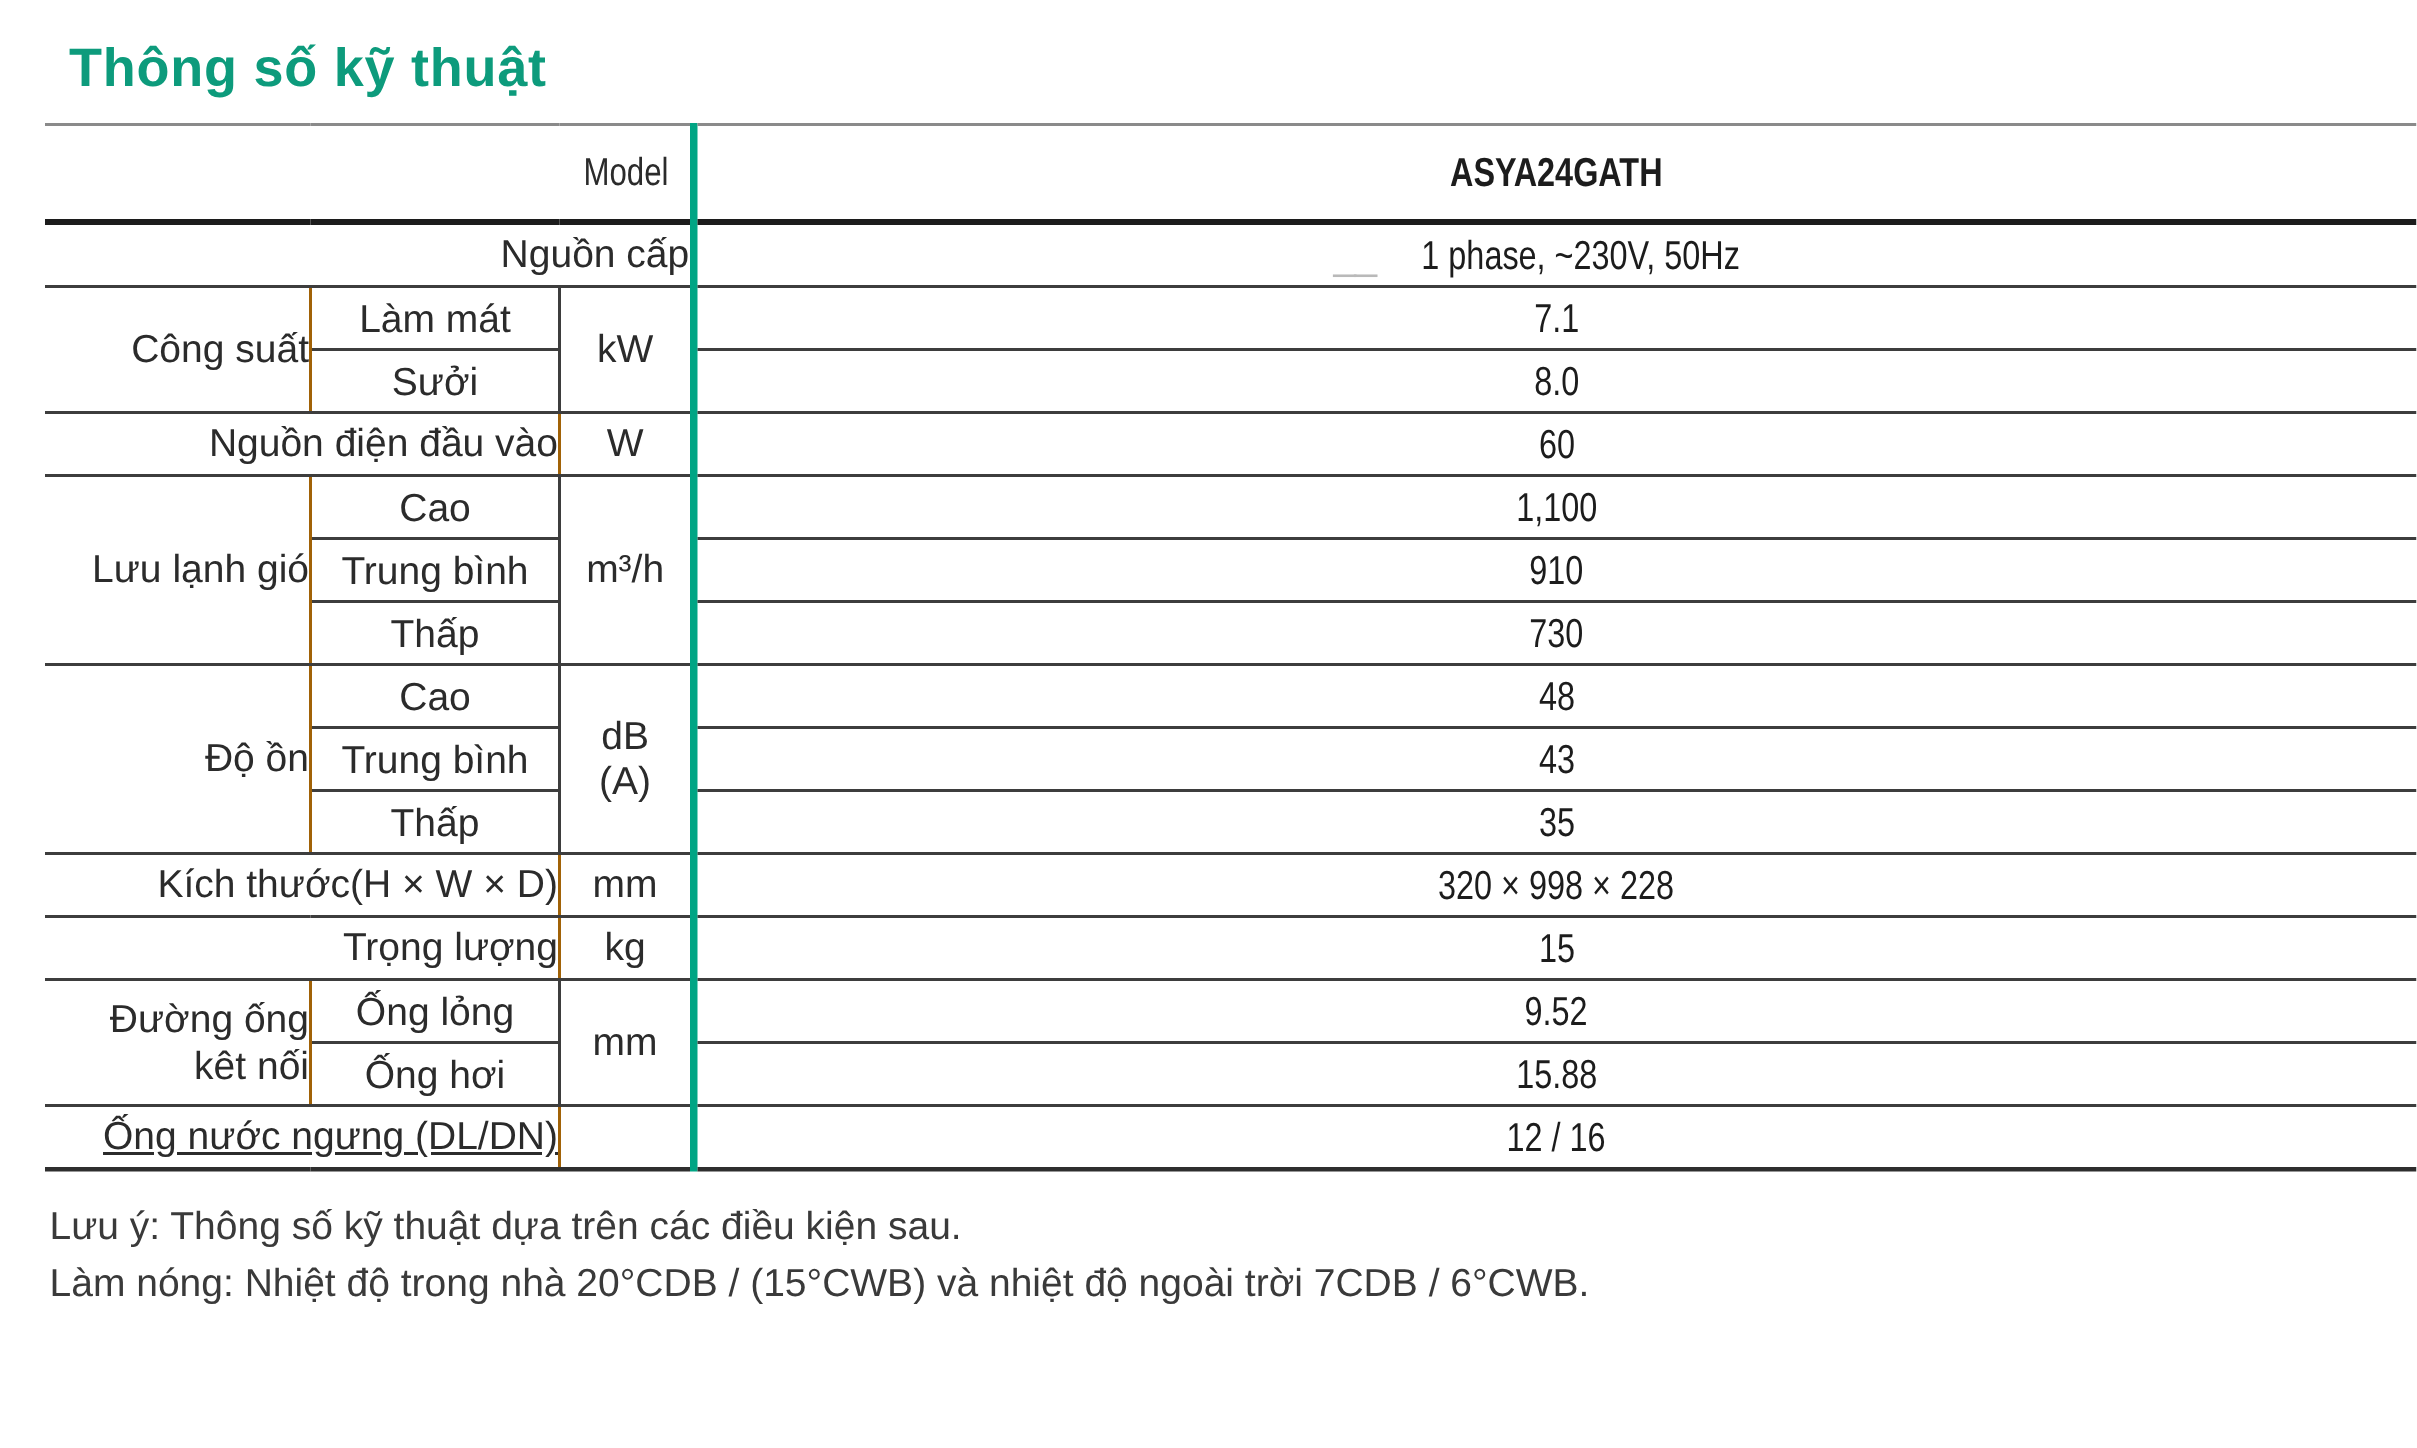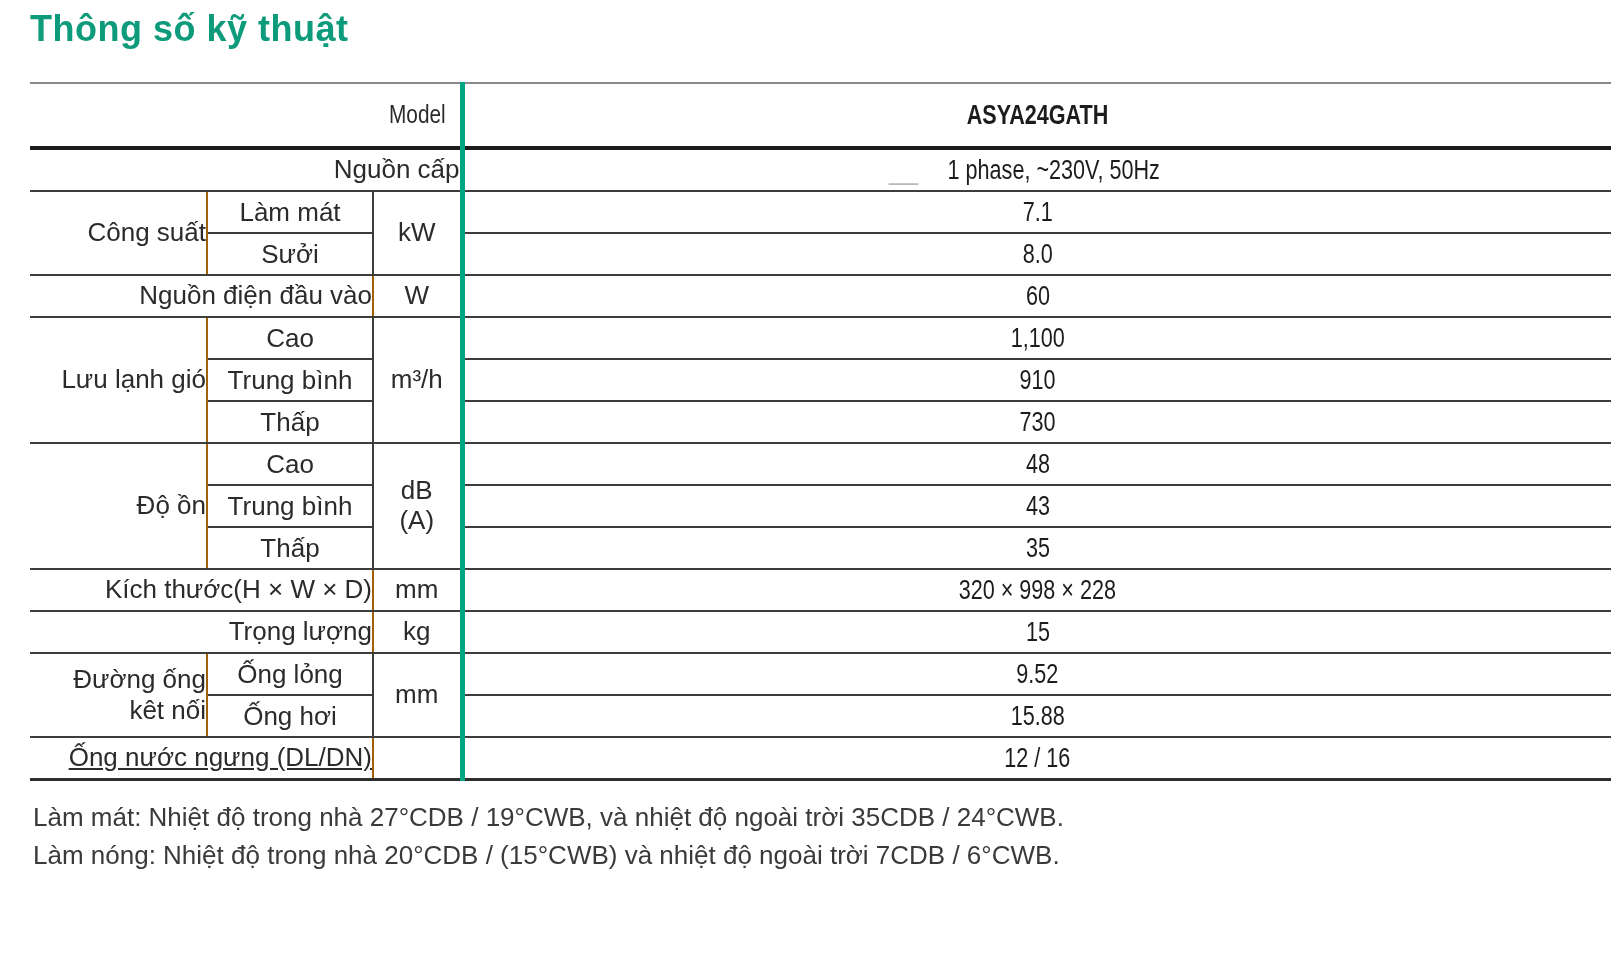--- a/index.html
+++ b/index.html
@@ -17,7 +17,7 @@
     position: absolute;
     left: 30px;
     top: 8px;
-    margin: 0;
+    margin: 16px;
     font-size: 36px;
     font-weight: 700;
     color: #0d9b7c;

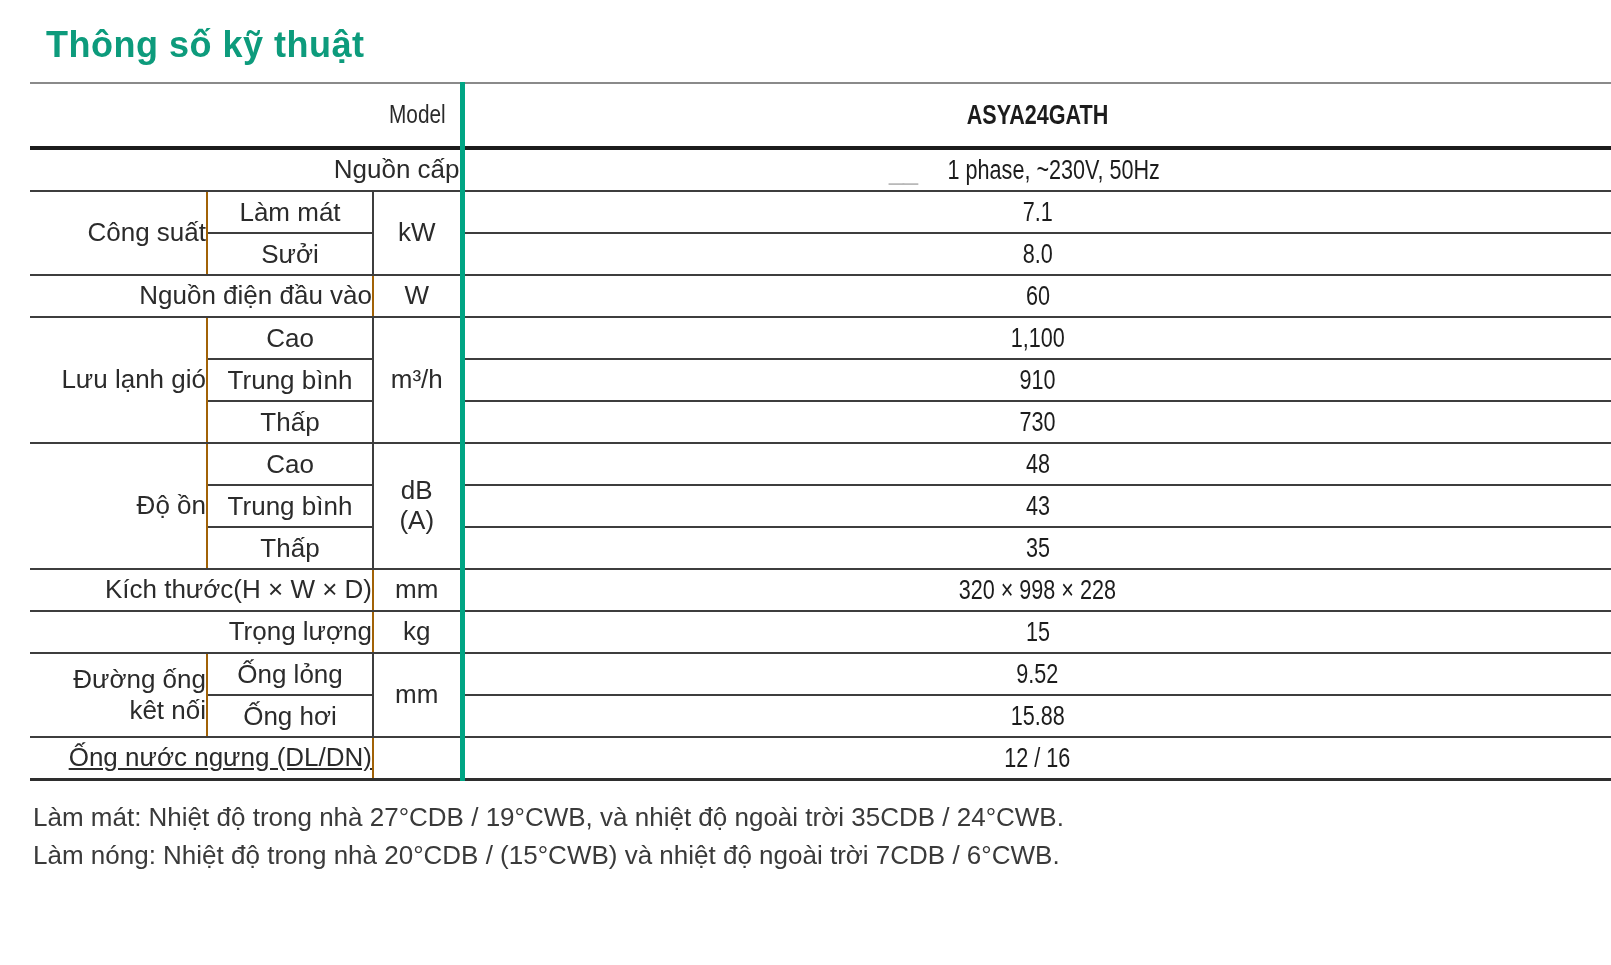--- a/index.html
+++ b/index.html
@@ -212,6 +212,7 @@
   </table>
 
   <div class="notes">
+    <p>Lưu ý: Thông số kỹ thuật dựa trên các điều kiện sau.</p>
     <p>Làm mát: Nhiệt độ trong nhà 27°CDB / 19°CWB, và nhiệt độ ngoài trời 35CDB / 24°CWB.</p>
     <p>Làm nóng: Nhiệt độ trong nhà 20°CDB / (15°CWB) và nhiệt độ ngoài trời 7CDB / 6°CWB.</p>
   </div>

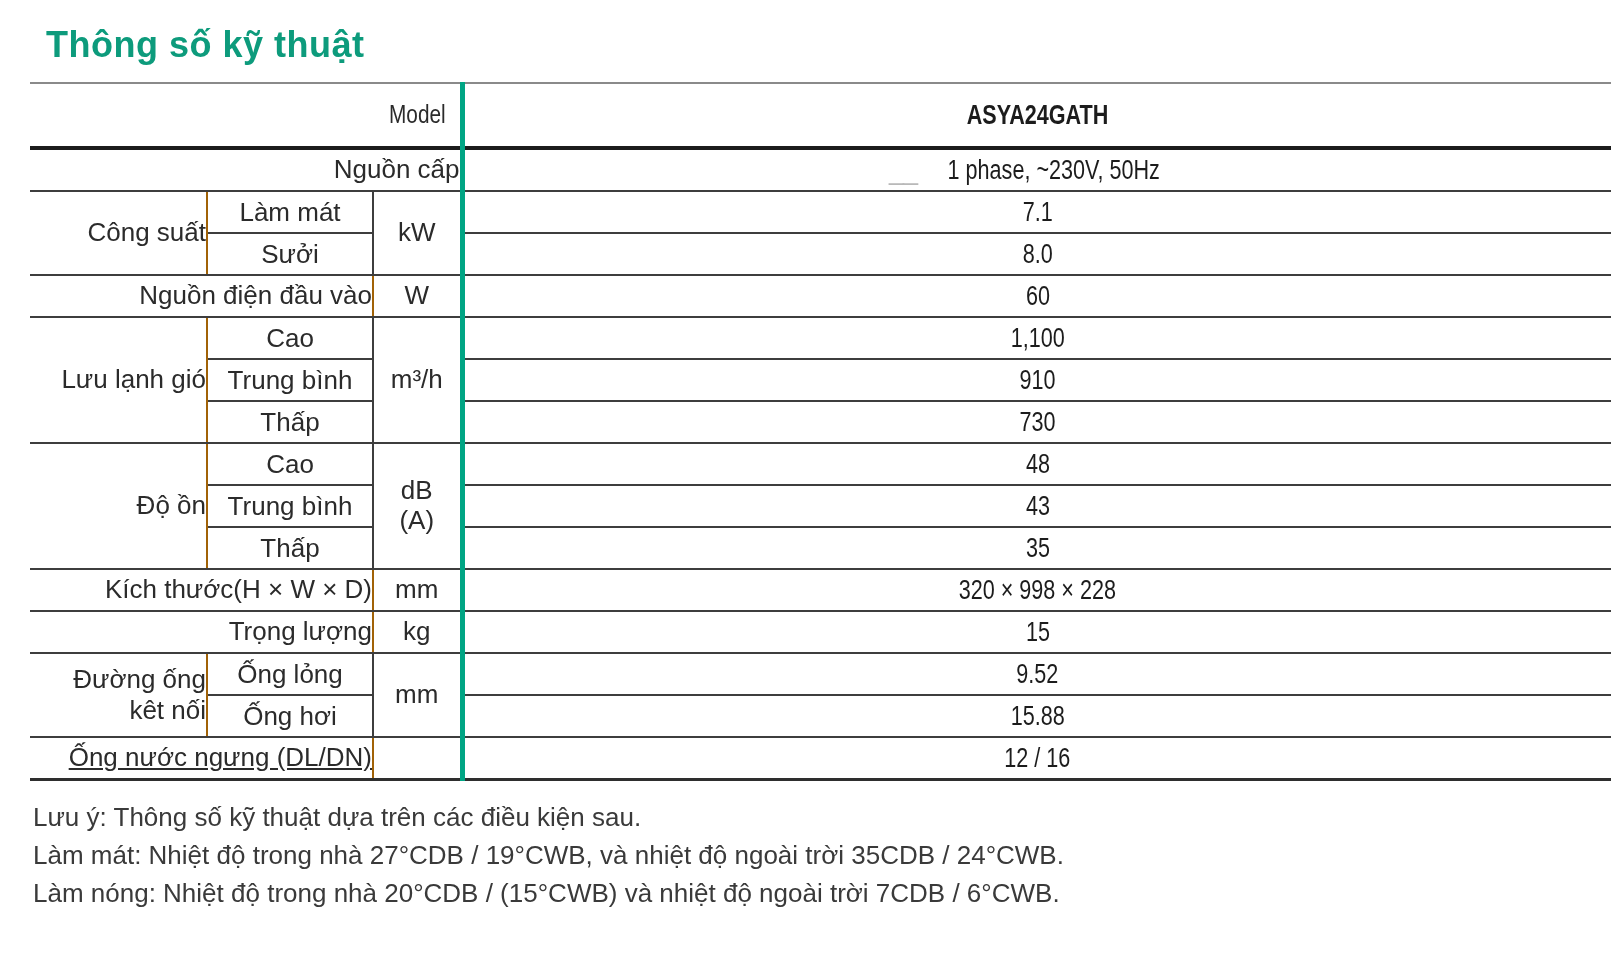--- a/index.html
+++ b/index.html
@@ -213,7 +213,6 @@
 
   <div class="notes">
     <p>Lưu ý: Thông số kỹ thuật dựa trên các điều kiện sau.</p>
-    <p>Làm mát: Nhiệt độ trong nhà 27°CDB / 19°CWB, và nhiệt độ ngoài trời 35CDB / 24°CWB.</p>
     <p>Làm nóng: Nhiệt độ trong nhà 20°CDB / (15°CWB) và nhiệt độ ngoài trời 7CDB / 6°CWB.</p>
   </div>
 

